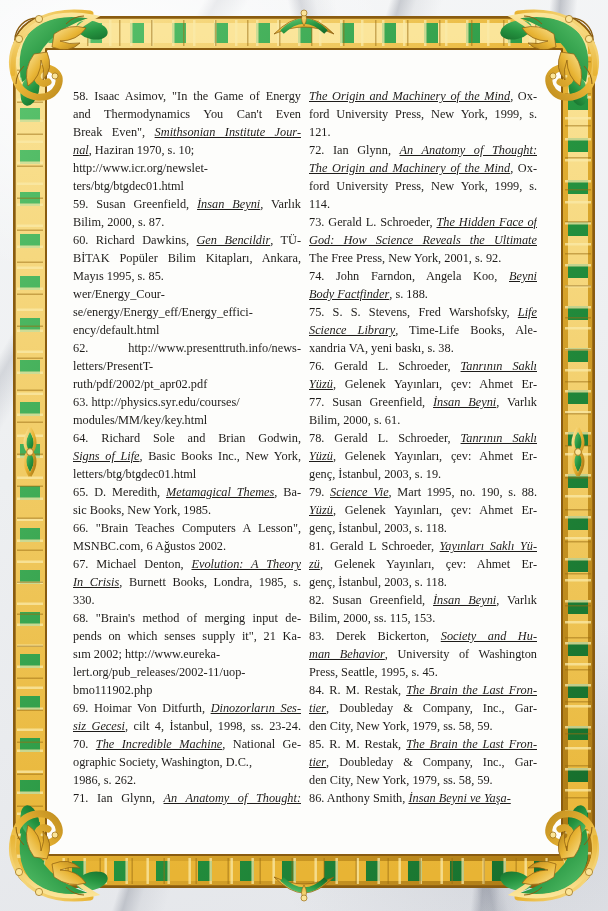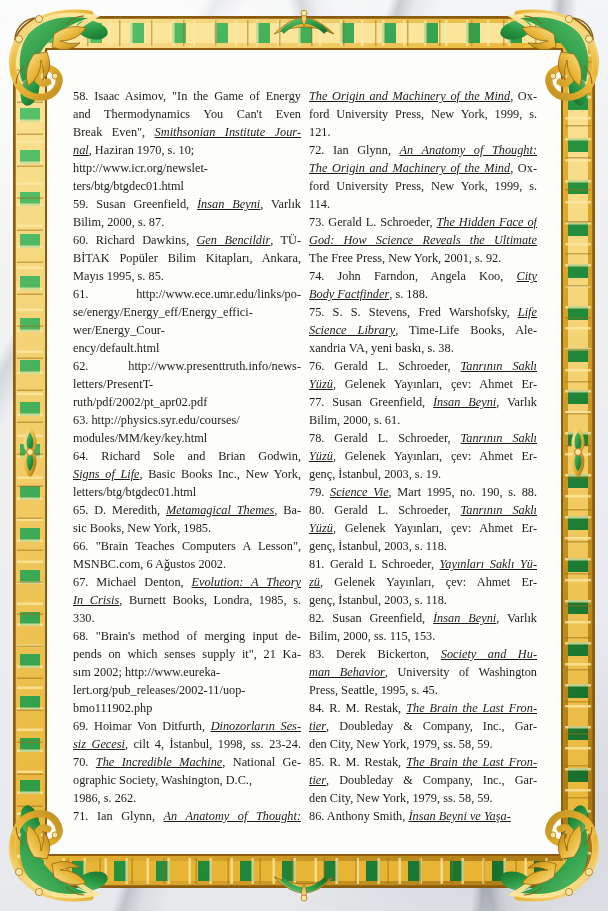--- a/index.html
+++ b/index.html
@@ -91,7 +91,7 @@
         <div class="line j"><span>73. Gerald L. Schroeder, </span><span class="it">The Hidden Face of</span></div>
         <div class="line j"><span class="it">God: How Science Reveals the Ultimate Truth,</span></div>
         <div class="line"><span>The Free Press, New York, 2001, s. 92.</span></div>
-        <div class="line j"><span>74. John Farndon, Angela Koo, </span><span class="it">City</span></div>
+        <div class="line j"><span>74. John Farndon, Angela Koo, </span><span class="it">Beyni</span></div>
         <div class="line"><span class="it">Body Factfinder</span><span>, s. 188.</span></div>
         <div class="line j"><span>75. S. S. Stevens, Fred Warshofsky, </span><span class="it">Life</span></div>
         <div class="line j"><span class="it">Science Library</span><span>, Time-Life Books, Ale-</span></div>

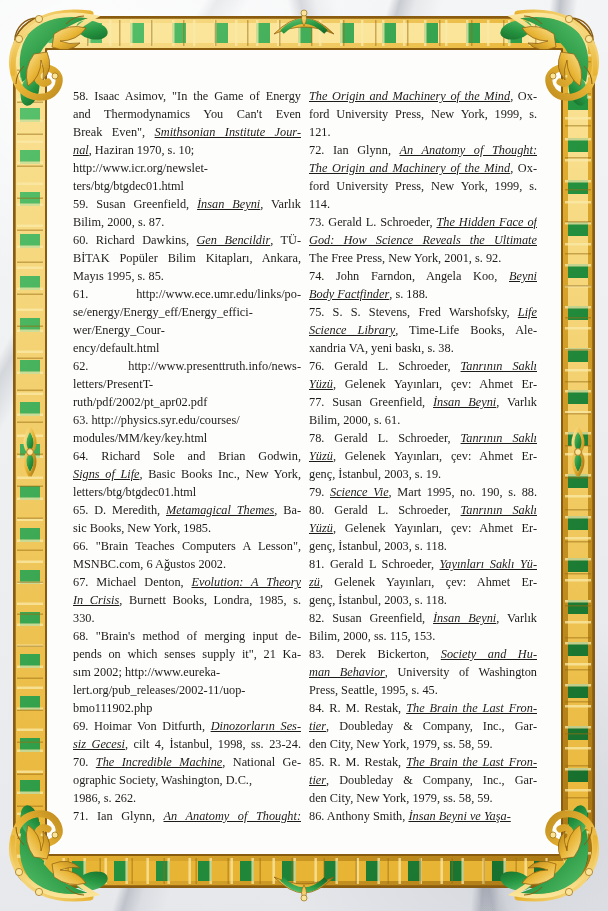--- a/index.html
+++ b/index.html
@@ -49,7 +49,6 @@
         <div class="line j"><span>60. Richard Dawkins, </span><span class="it">Gen Bencildir</span><span>, TÜ-</span></div>
         <div class="line j"><span>BİTAK Popüler Bilim Kitapları, Ankara,</span></div>
         <div class="line"><span>Mayıs 1995, s. 85.</span></div>
-        <div class="line j"><span>61. http://www.ece.umr.edu/links/po-</span></div>
         <div class="line j"><span>se/energy/Energy_eff/Energy_effici-</span></div>
         <div class="line"><span>wer/Energy_Cour-</span></div>
         <div class="line"><span>ency/default.html</span></div>

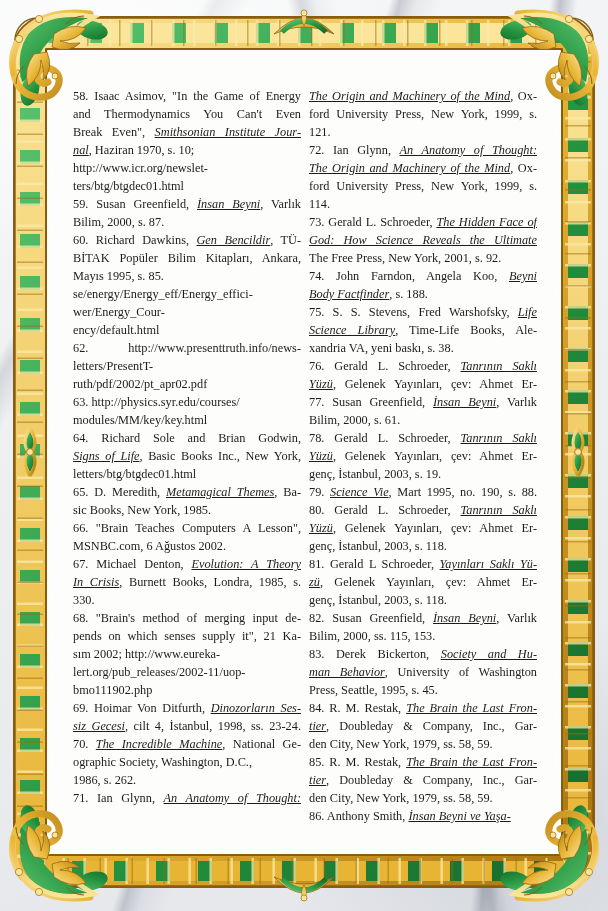--- a/index.html
+++ b/index.html
@@ -49,8 +49,8 @@
         <div class="line j"><span>60. Richard Dawkins, </span><span class="it">Gen Bencildir</span><span>, TÜ-</span></div>
         <div class="line j"><span>BİTAK Popüler Bilim Kitapları, Ankara,</span></div>
         <div class="line"><span>Mayıs 1995, s. 85.</span></div>
+        <div class="line"><span>wer/Energy_Cour-</span></div>
         <div class="line j"><span>se/energy/Energy_eff/Energy_effici-</span></div>
-        <div class="line"><span>wer/Energy_Cour-</span></div>
         <div class="line"><span>ency/default.html</span></div>
         <div class="line j"><span>62. http://www.presenttruth.info/news-</span></div>
         <div class="line"><span>letters/PresentT-</span></div>

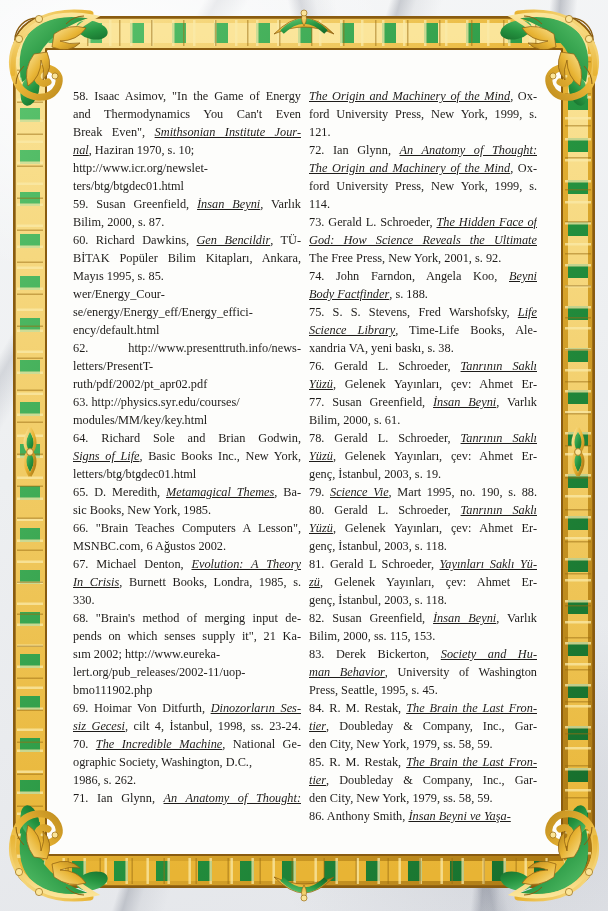--- a/index.html
+++ b/index.html
@@ -103,7 +103,6 @@
         <div class="line j"><span class="it">Yüzü</span><span>, Gelenek Yayınları, çev: Ahmet Er-</span></div>
         <div class="line"><span>genç, İstanbul, 2003, s. 19.</span></div>
         <div class="line j"><span>79. </span><span class="it">Science Vie</span><span>, Mart 1995, no. 190, s. 88.</span></div>
-        <div class="line j"><span>80. Gerald L. Schroeder, </span><span class="it">Tanrının Saklı</span></div>
         <div class="line j"><span class="it">Yüzü</span><span>, Gelenek Yayınları, çev: Ahmet Er-</span></div>
         <div class="line"><span>genç, İstanbul, 2003, s. 118.</span></div>
         <div class="line j"><span>81. Gerald L Schroeder, </span><span class="it">Yayınları Saklı Yü-</span></div>

